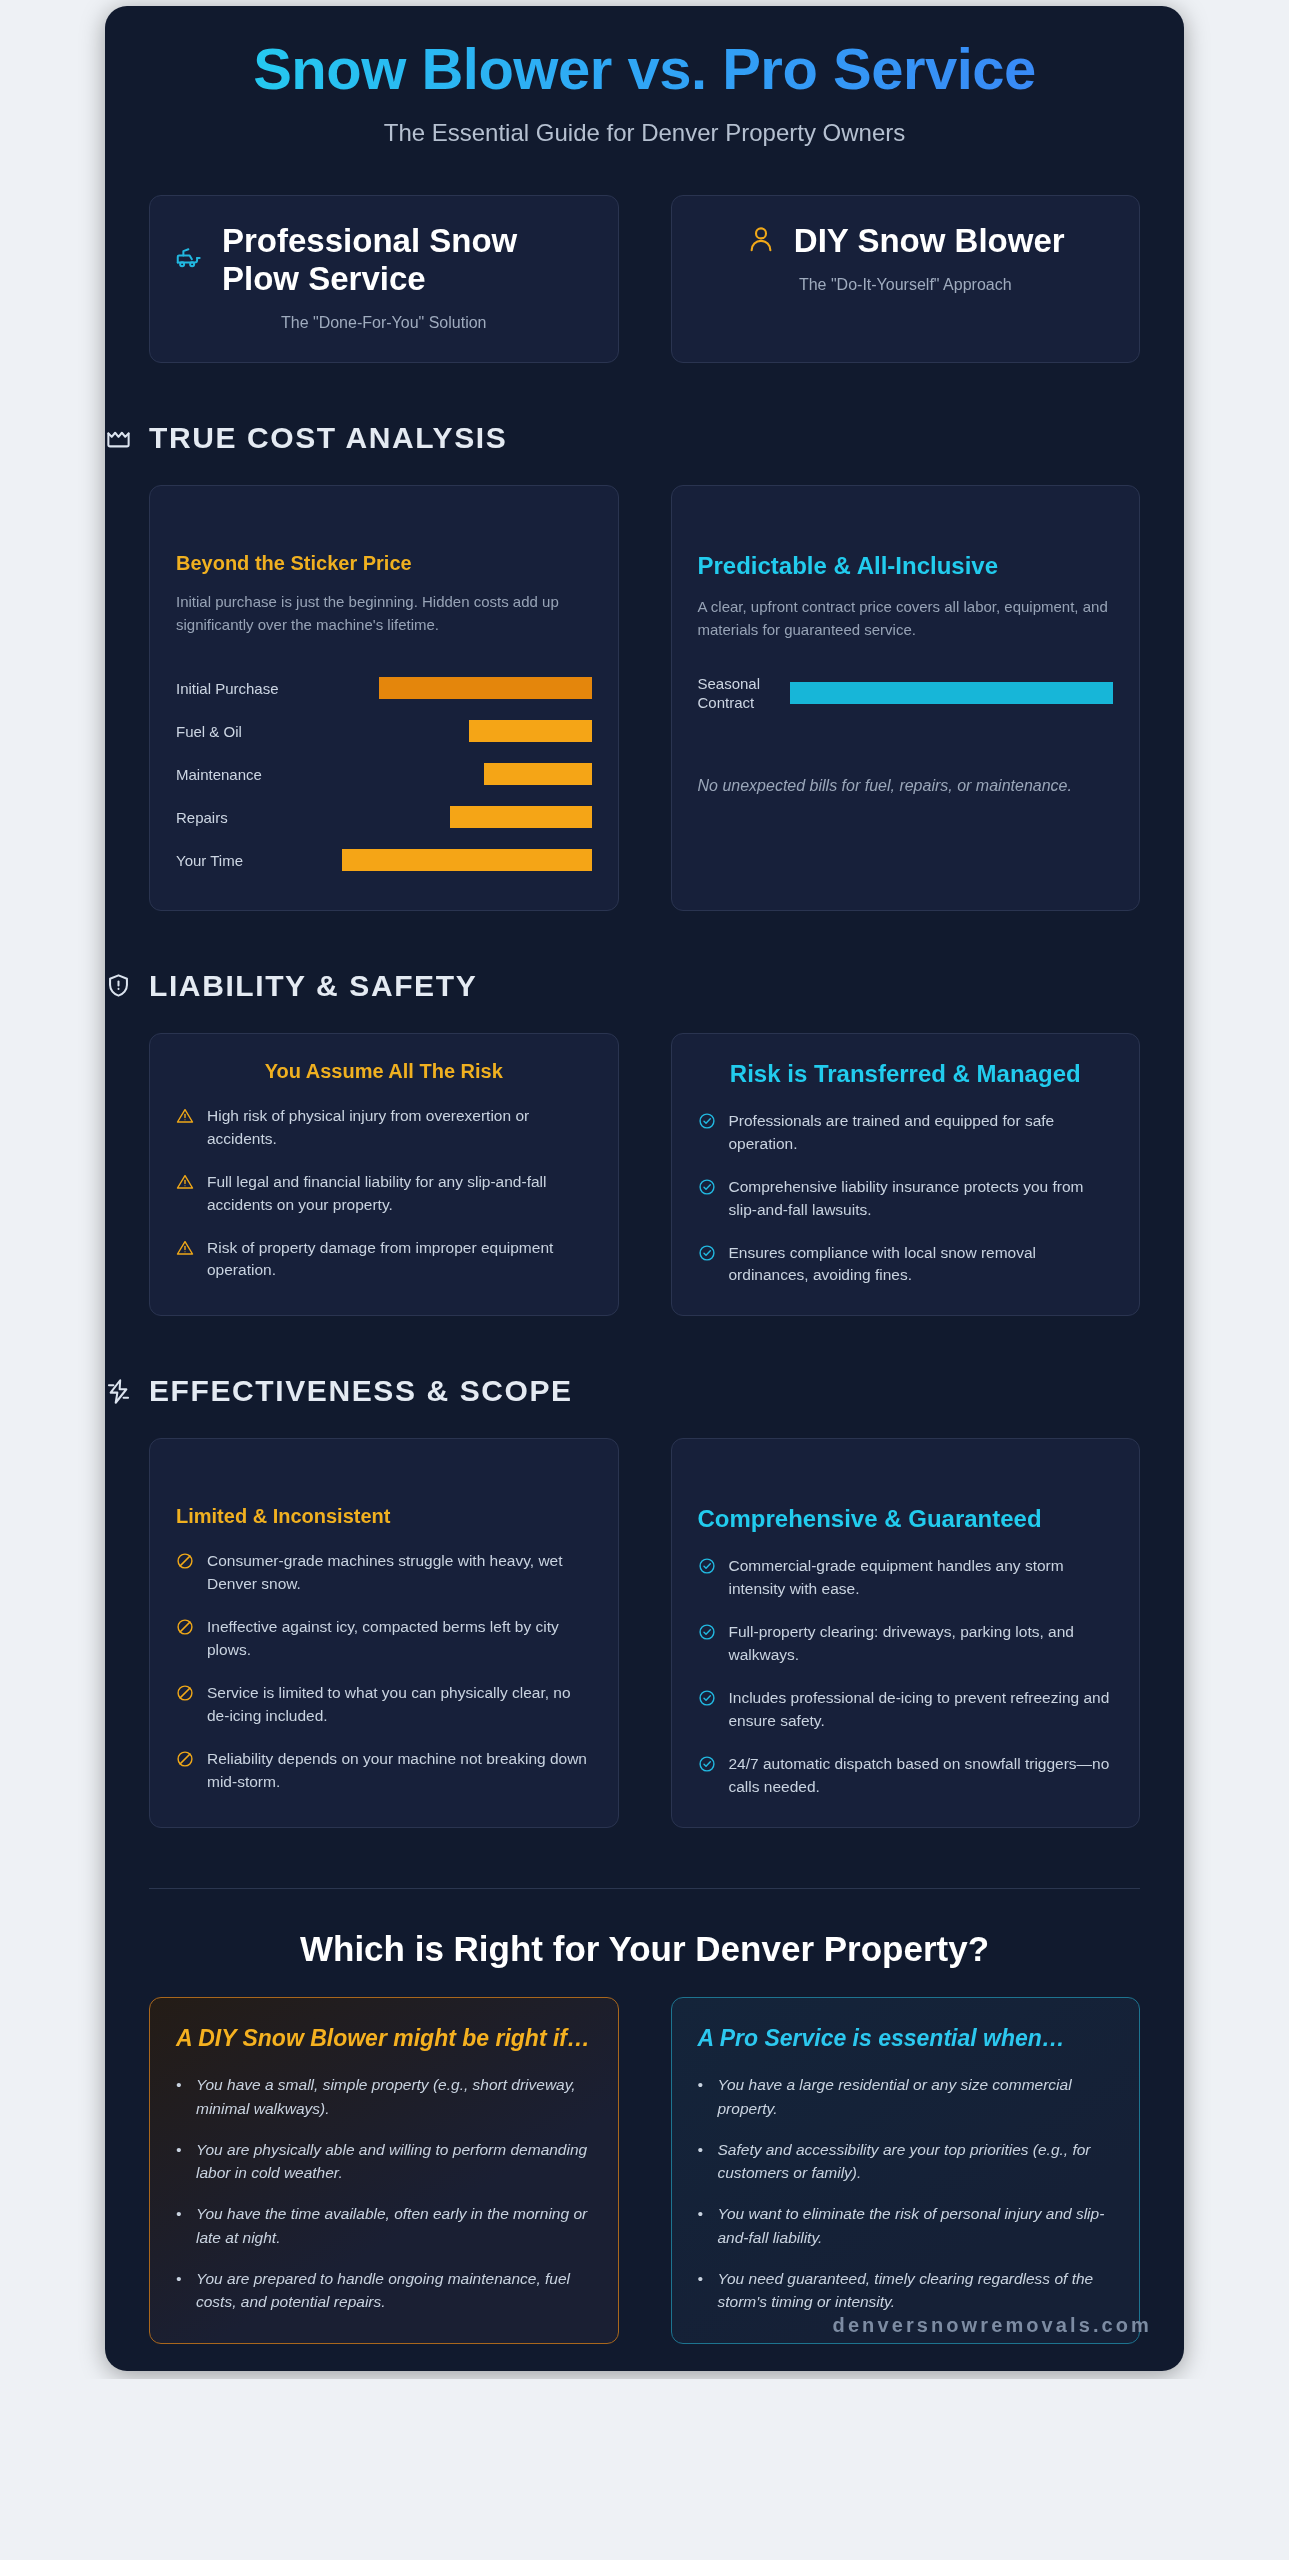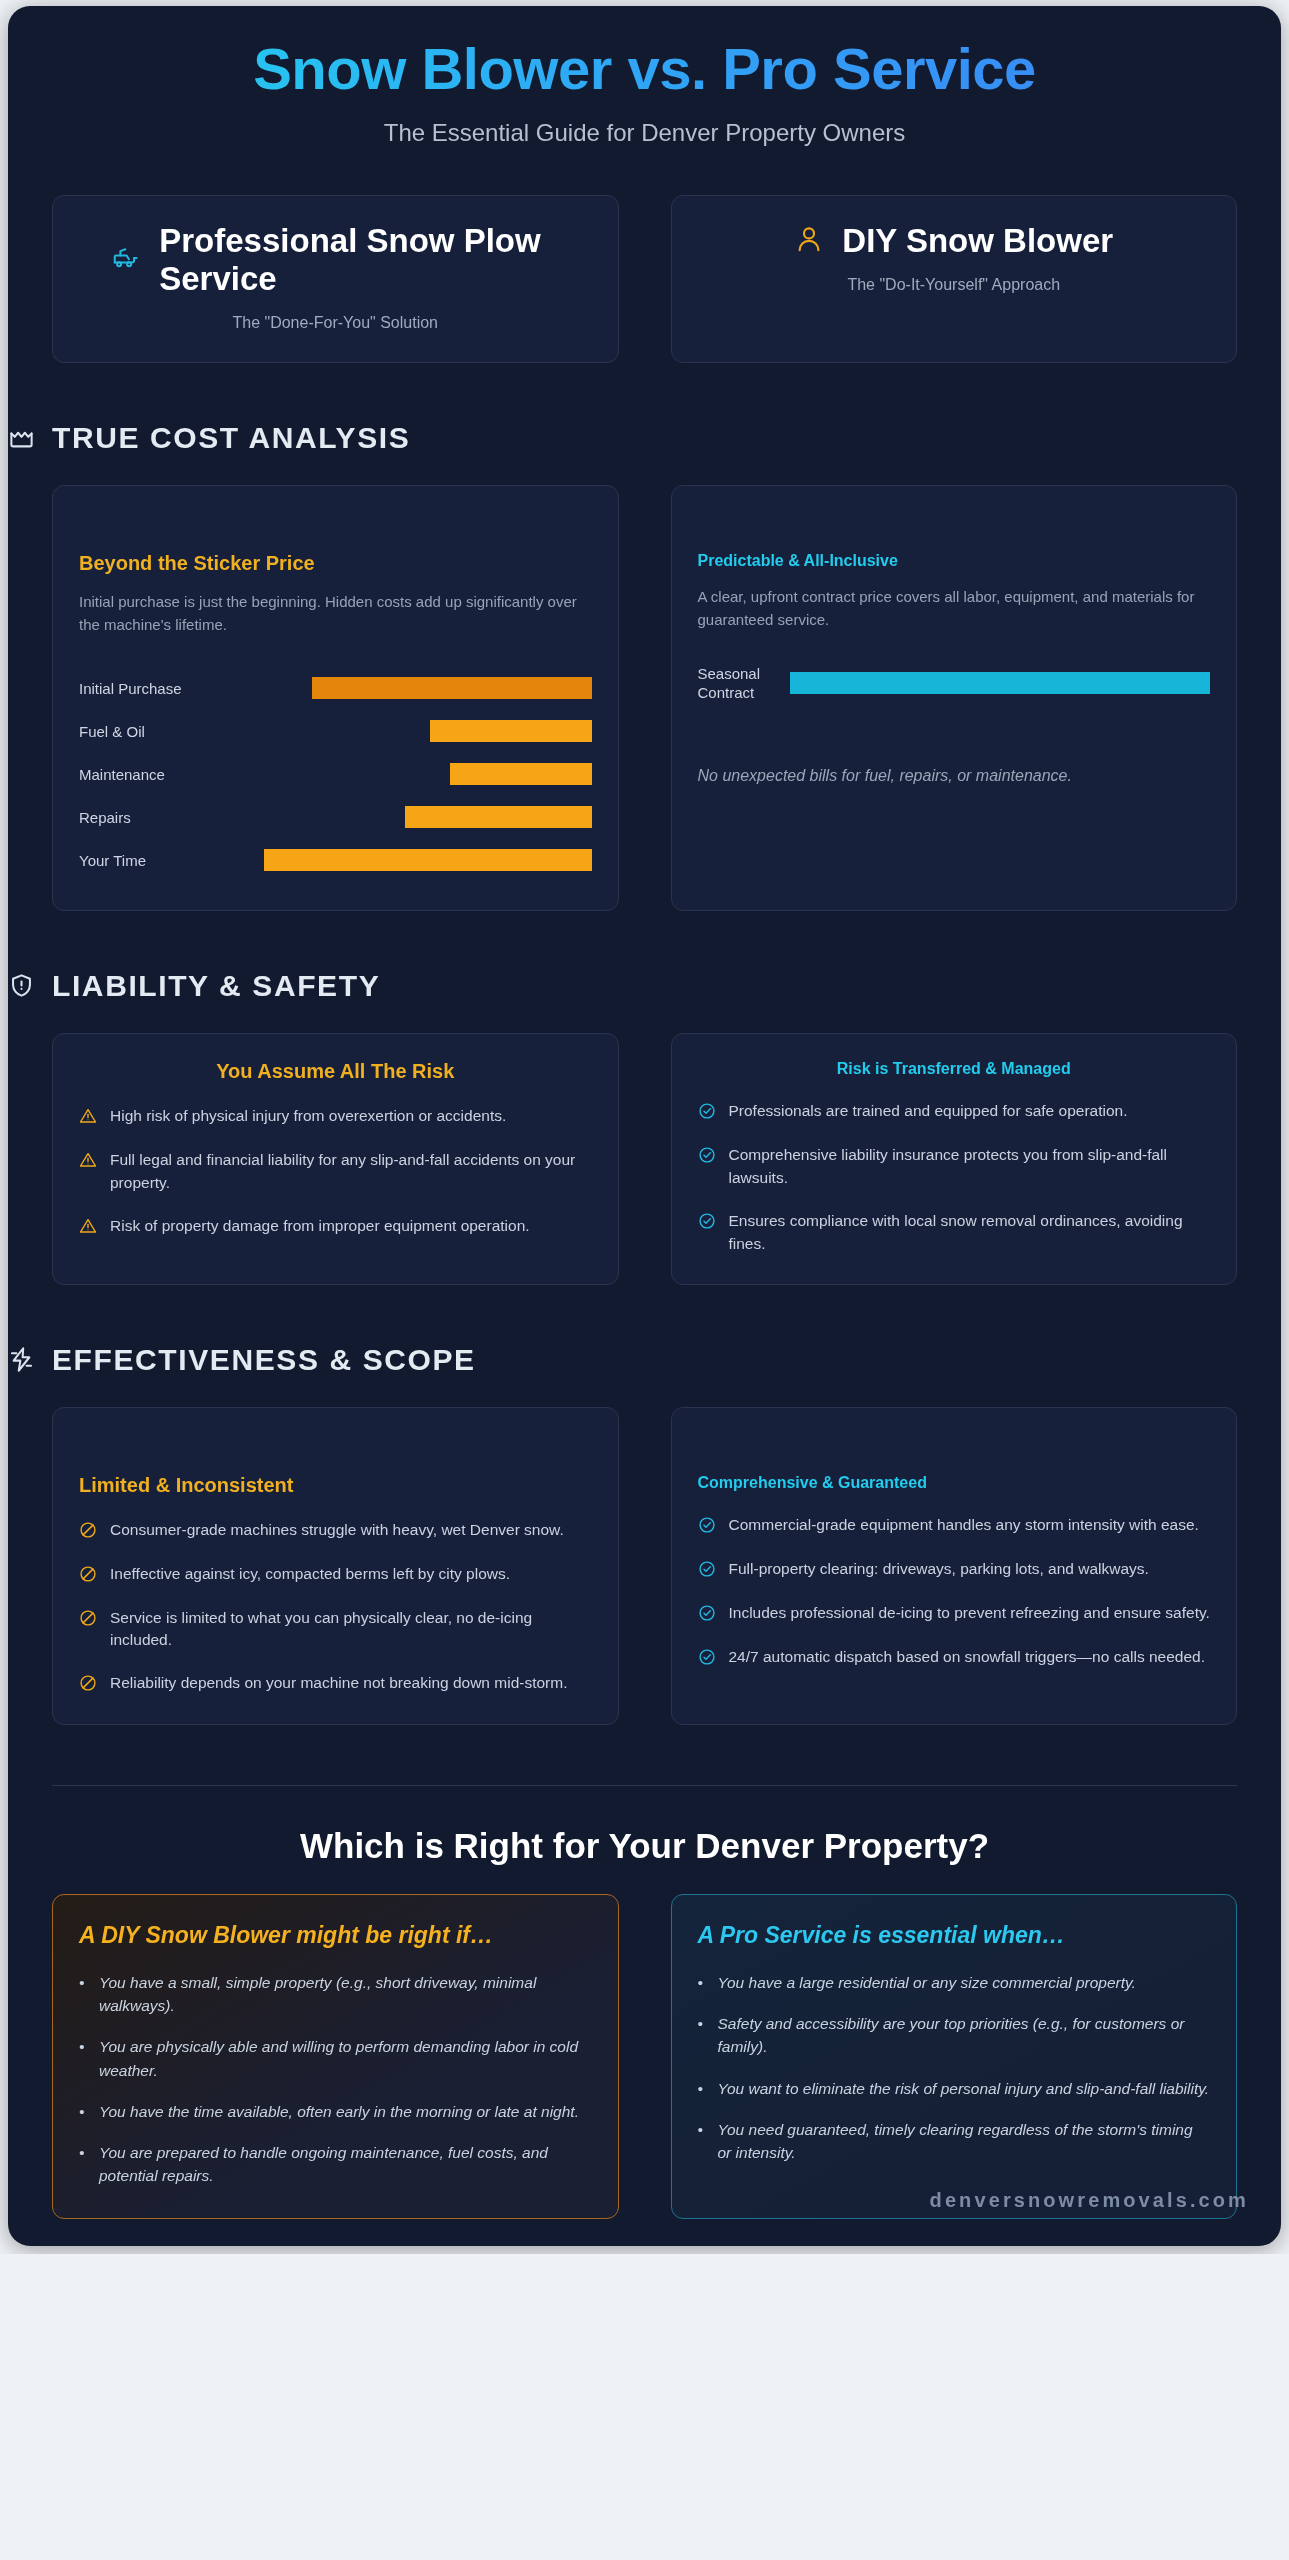--- a/index.html
+++ b/index.html
@@ -10,7 +10,7 @@
   body { padding: 6px 8px 8px 8px; }
 
   .page {
-    width: 1273px;
+    width: 1079px;
     margin: 0 auto;
     background: #111a2e;
     border-radius: 22px;

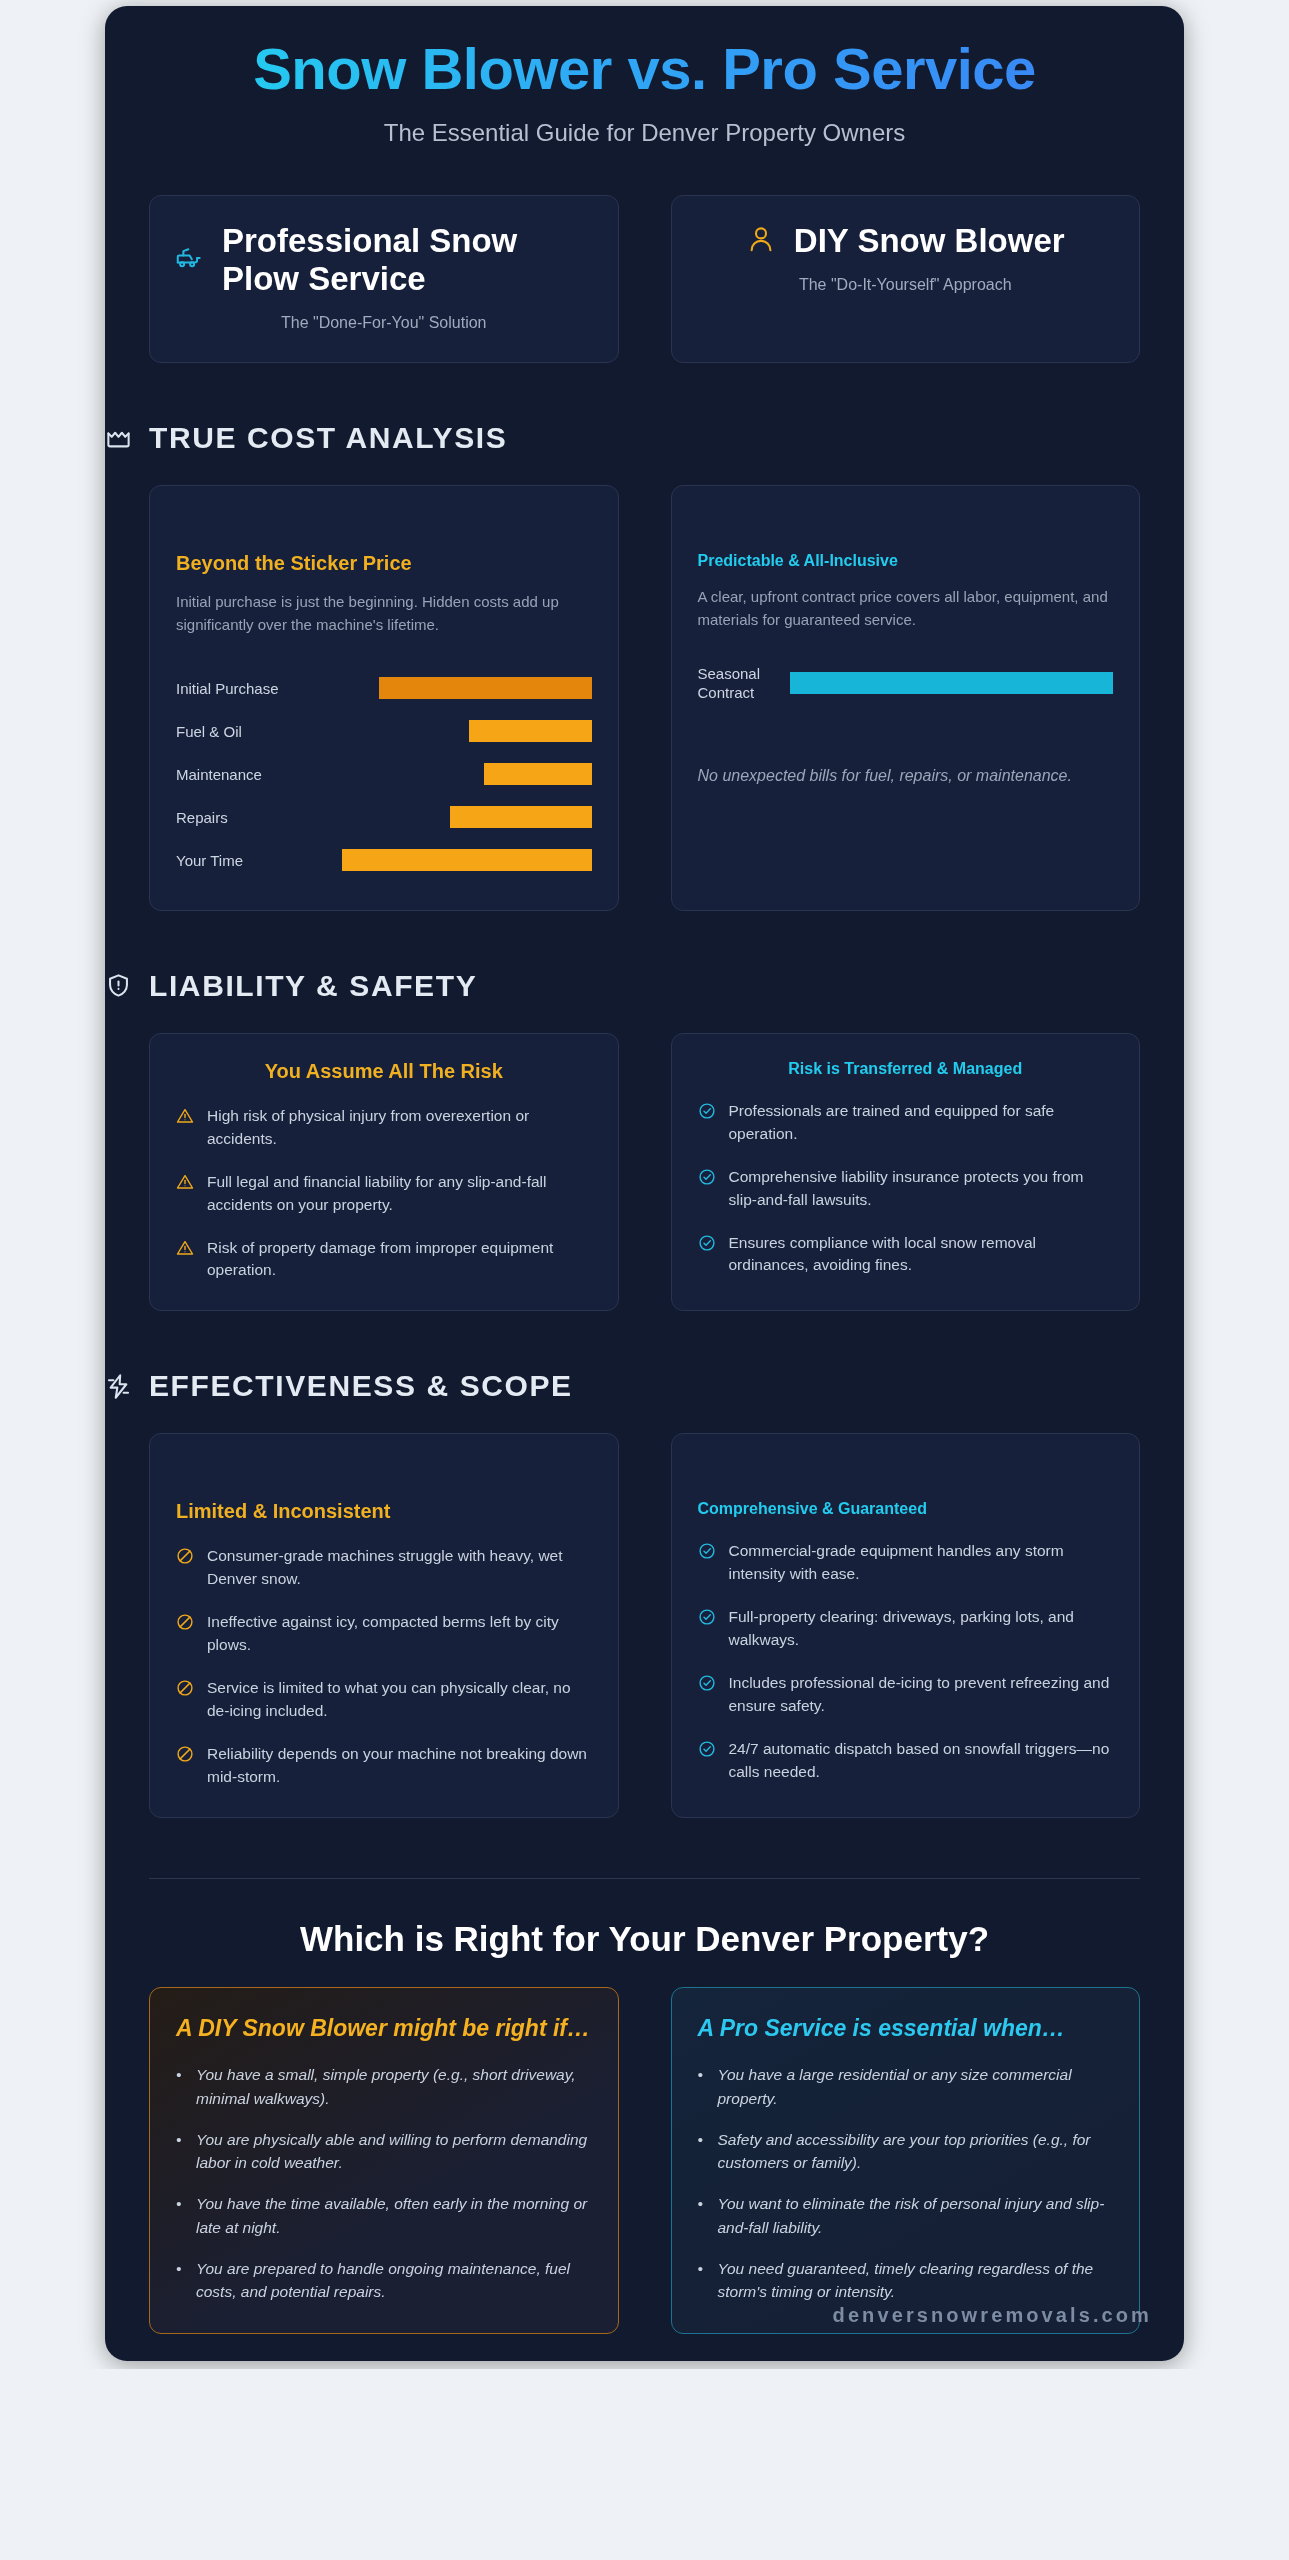--- a/index.html
+++ b/index.html
@@ -105,7 +105,7 @@
   .panel .ph-left  { text-align: left; margin-top: 40px; }
   .panel .ph-center{ text-align: center; }
   .p-amber { color: #f0b020; font-weight: bold; font-size: 20px; }
-  .p-cyan  { color: #22ccee; font-weight: bold; font-size: 16px; }
+  .p-cyan  { color: #22ccee; font-weight: bold; font-size: 24px; }
   .p-desc {
     margin-top: 16px;
     font-size: 15px;

